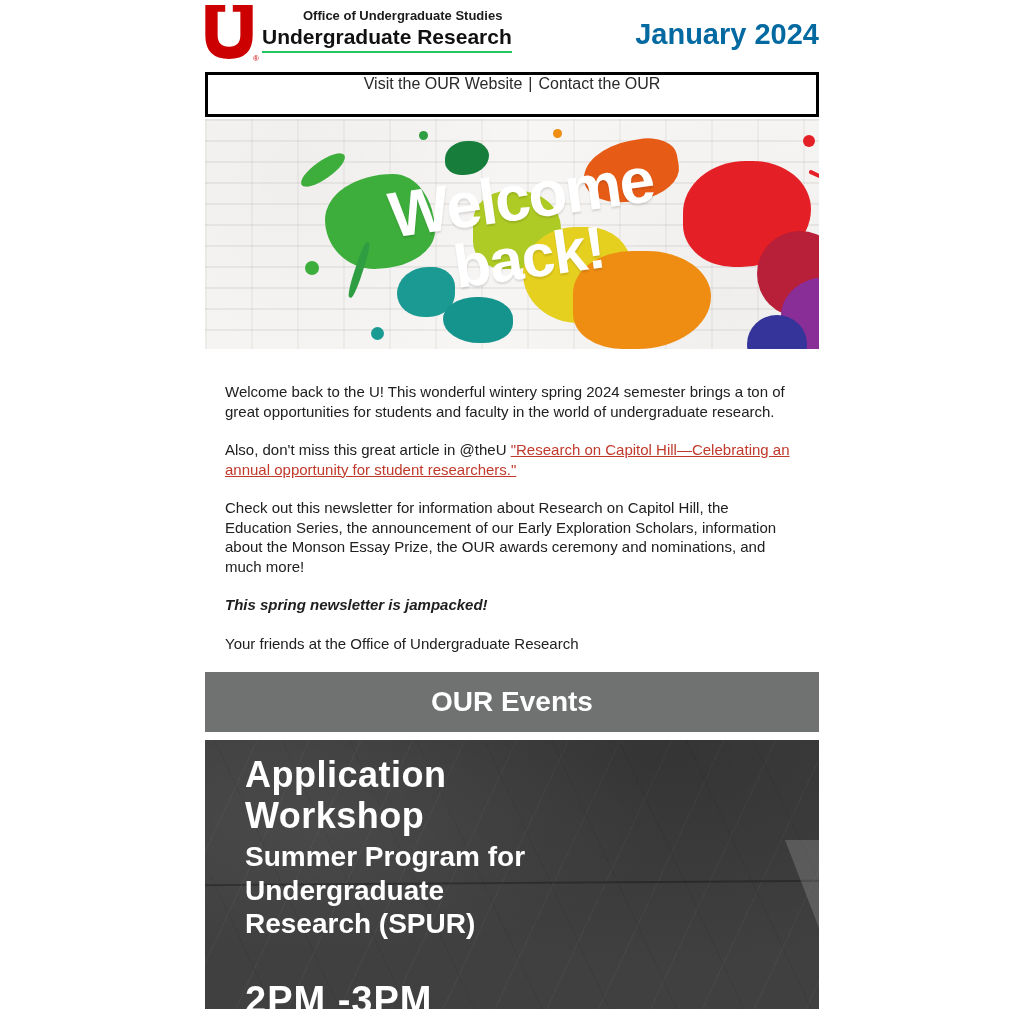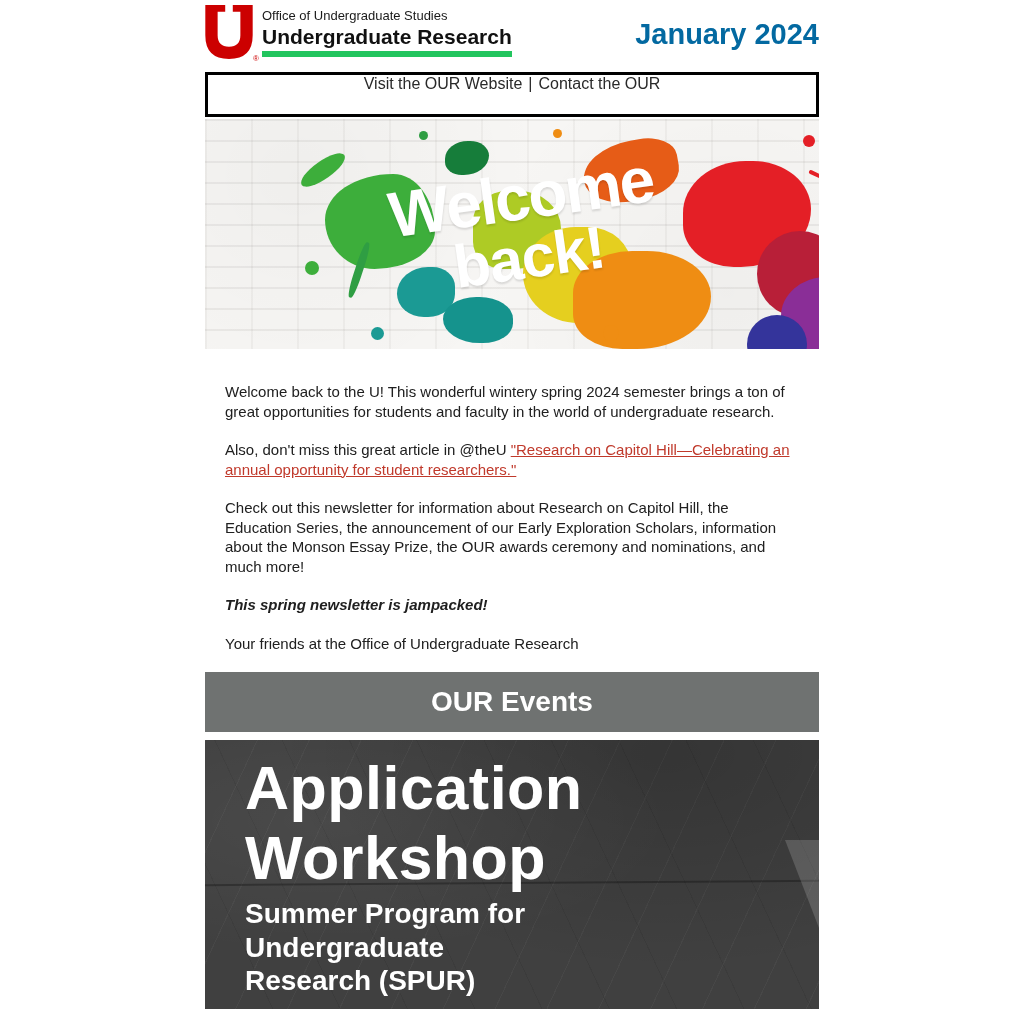--- a/index.html
+++ b/index.html
@@ -15,7 +15,7 @@
   .block-u svg { display:block; width:48px; height:54px; }
   .reg-mark { position:absolute; right:-6px; bottom:-2px; font-size:8px; color:#cc0000; }
   .brand-text { margin-left:9px; padding-top:4px; }
-  .brand-office { font-size:13px; font-weight:normal; color:#1a1a1a; line-height:1.15; }
+  .brand-office { font-size:13px; font-weight:bold; color:#1a1a1a; line-height:1.15;margin-left:41px; }
   .brand-title { display:inline-block; font-size:21px; font-weight:bold; color:#111; line-height:1.2; border-bottom:6px solid #22c55e; padding-bottom:2px; }
   .brand-univ { font-family:"Liberation Serif", serif; font-size:16px; color:#3f3f3f; letter-spacing:0.8px; margin-top:2px; }
   .issue-date { font-size:29px; font-weight:bold; color:#0369a1; padding-top:13px; }

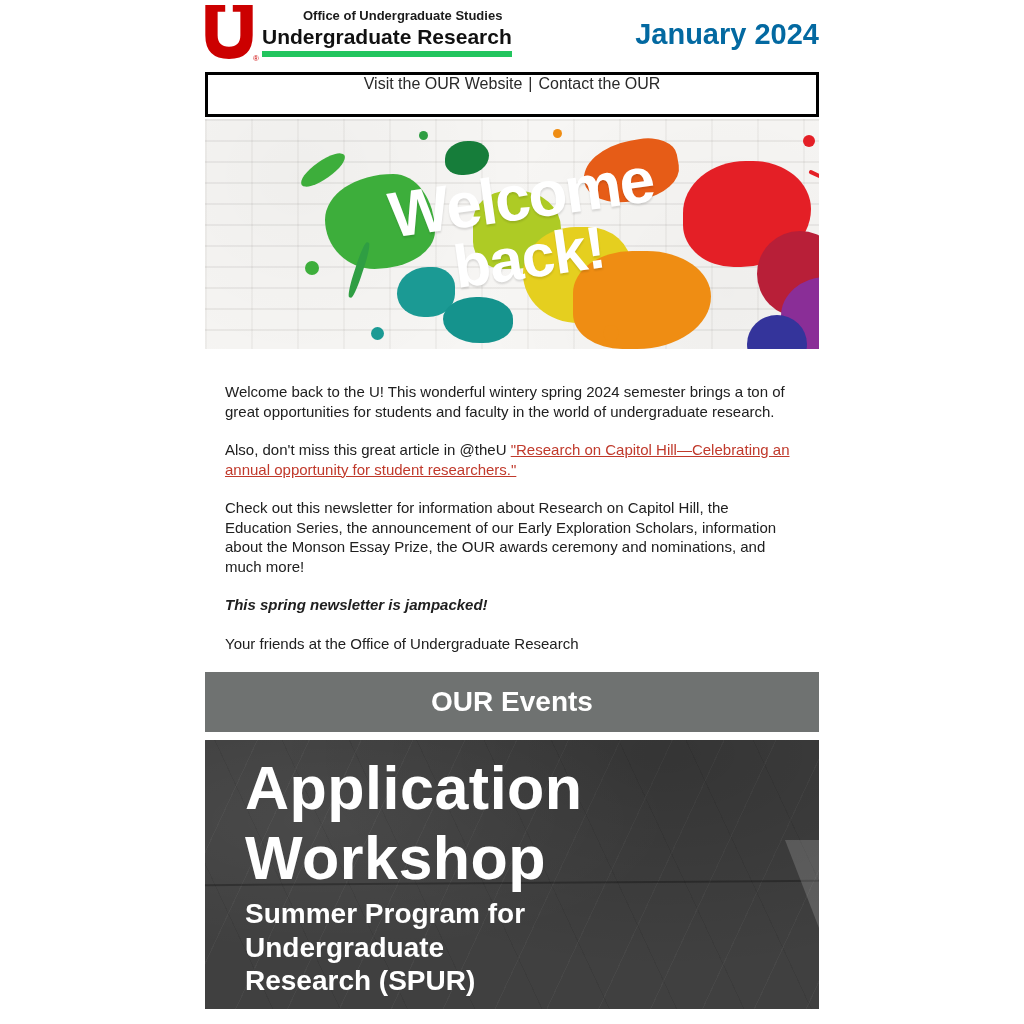--- a/index.html
+++ b/index.html
@@ -16,7 +16,7 @@
   .reg-mark { position:absolute; right:-6px; bottom:-2px; font-size:8px; color:#cc0000; }
   .brand-text { margin-left:9px; padding-top:4px; }
   .brand-office { font-size:13px; font-weight:bold; color:#1a1a1a; line-height:1.15;margin-left:41px; }
-  .brand-title { display:inline-block; font-size:21px; font-weight:bold; color:#111; line-height:1.2; border-bottom:6px solid #22c55e; padding-bottom:2px; }
+  .brand-title { display:inline-block; font-size:21px; font-weight:bold; color:#111; line-height:1.2; border-bottom:2px solid #22c55e; padding-bottom:2px; }
   .brand-univ { font-family:"Liberation Serif", serif; font-size:16px; color:#3f3f3f; letter-spacing:0.8px; margin-top:2px; }
   .issue-date { font-size:29px; font-weight:bold; color:#0369a1; padding-top:13px; }
 

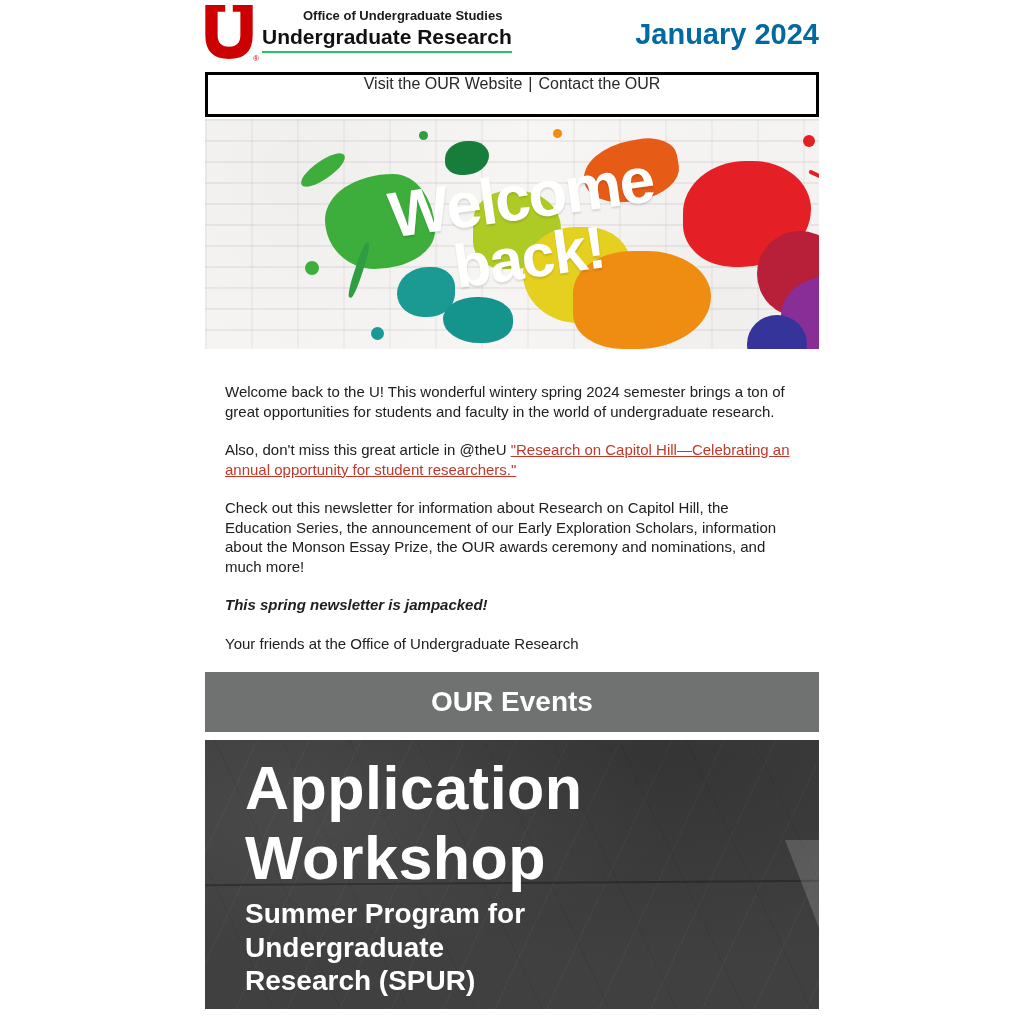--- a/index.html
+++ b/index.html
@@ -68,7 +68,7 @@
                 background:rgba(255,255,255,0.16);
                 clip-path:polygon(100% 0, 100% 100%, 0 0); }
   .flyer-inner { position:relative; z-index:2; padding:14px 0 0 40px; }
-  .flyer-title { font-size:61px; font-weight:bold; line-height:1.14; max-width:330px; letter-spacing:0.5px; }
+  .flyer-title { font-size:36px; font-weight:bold; line-height:1.14; max-width:330px; letter-spacing:0.5px; }
   .flyer-subtitle { font-size:28px; font-weight:bold; line-height:1.2; max-width:320px; margin-top:4px; }
   .flyer-time { font-size:38px; font-weight:bold; margin-top:38px; letter-spacing:1px; }
   .photo-circle { position:absolute; left:215px; top:167px; width:640px; height:640px;

